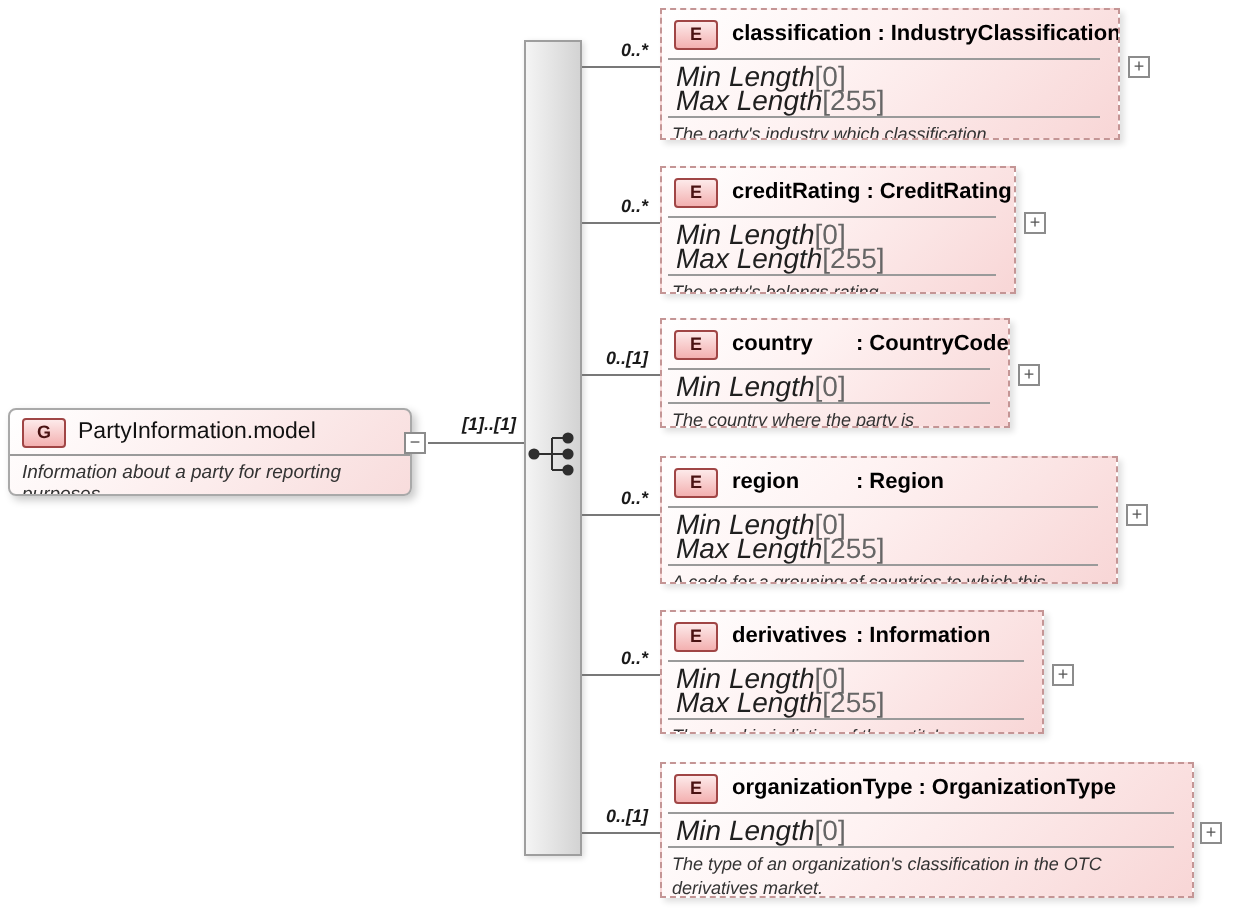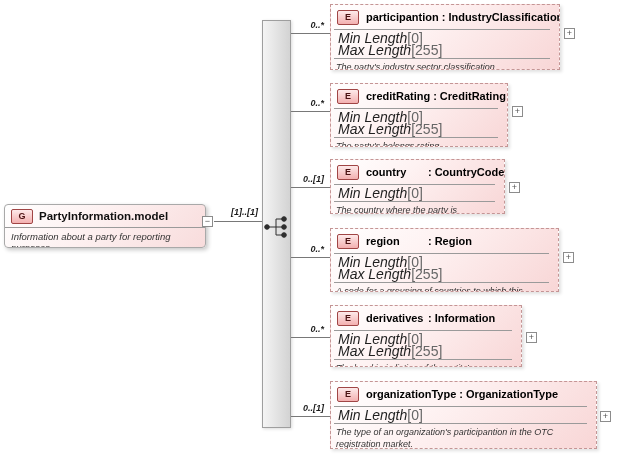--- a/index.html
+++ b/index.html
@@ -121,7 +121,7 @@
   <div class="el-box" style="left:330px; top:4px; width:230px; height:66px;">
     <div class="el-header">
       <span class="type-icon">E</span>
-      <span class="el-title"><span class="el-name">participantion</span><span class="el-sep">:</span><span class="el-type">IndustryClassification</span></span>
+      <span class="el-title"><span class="el-name">classification</span><span class="el-sep">:</span><span class="el-type">IndustryClassification</span></span>
     </div>
     <div class="el-facets">
       <div class="facet-row"><span class="facet-name">Min Length</span><span class="facet-val">[0]</span></div>

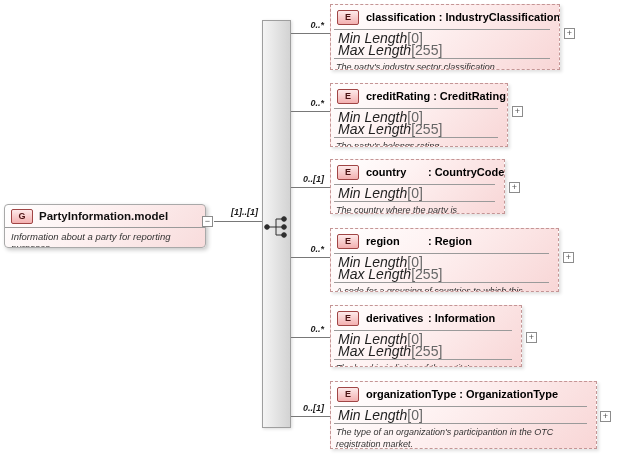--- a/index.html
+++ b/index.html
@@ -127,7 +127,7 @@
       <div class="facet-row"><span class="facet-name">Min Length</span><span class="facet-val">[0]</span></div>
       <div class="facet-row"><span class="facet-name">Max Length</span><span class="facet-val">[255]</span></div>
     </div>
-    <div class="el-annot">The party's industry sector classification.</div>
+    <div class="el-annot">The party's industry which classification.</div>
   </div>
   <div class="pm-btn" style="left:564px; top:28px;">+</div>
 

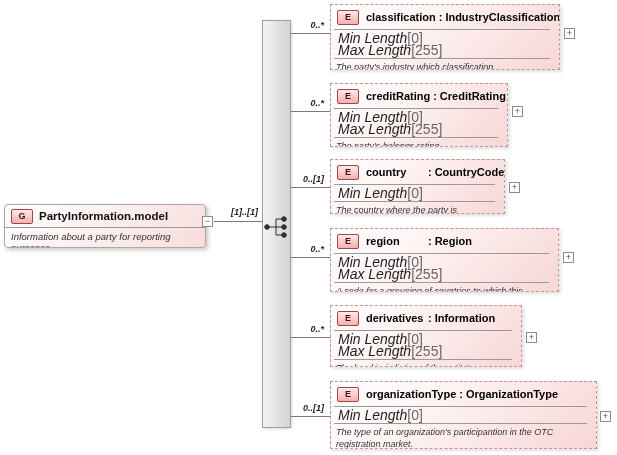--- a/index.html
+++ b/index.html
@@ -20,7 +20,7 @@
     display: flex; align-items: center; height: 22px; padding-left: 6px;
     border-bottom: 1px solid #9a9a9a;
   }
-  .root-title { font-size: 11.5px; font-weight: bold; color: #111; margin-left: 6px; white-space: nowrap; text-align: center; }
+  .root-title { font-size: 11.5px; font-weight: normal; color: #111; margin-left: 6px; white-space: nowrap; text-align: center; }
   .root-desc { padding: 3px 6px 0 6px; font-size: 9.5px; font-style: italic; color: #333; line-height: 11px; }
   
   .type-icon {

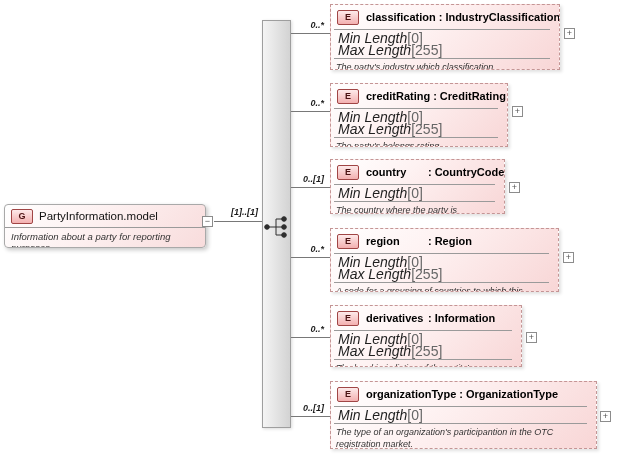--- a/index.html
+++ b/index.html
@@ -190,7 +190,7 @@
     <div class="el-facets">
       <div class="facet-row"><span class="facet-name">Min Length</span><span class="facet-val">[0]</span></div>
     </div>
-    <div class="el-annot">The type of an organization's participantion in the OTC registration market.</div>
+    <div class="el-annot">The type of an organization's classification in the OTC derivatives market.</div>
   </div>
   <div class="pm-btn" style="left:600px; top:411px;">+</div>
 

